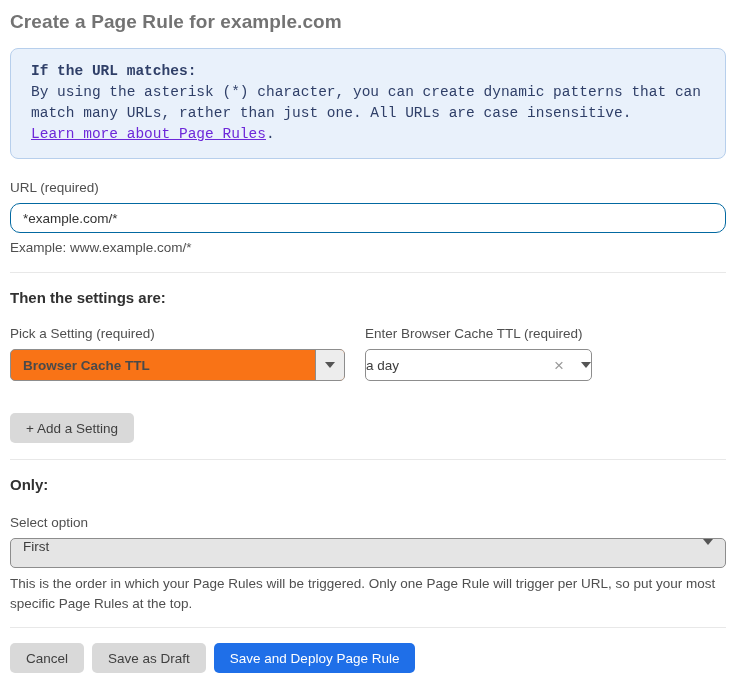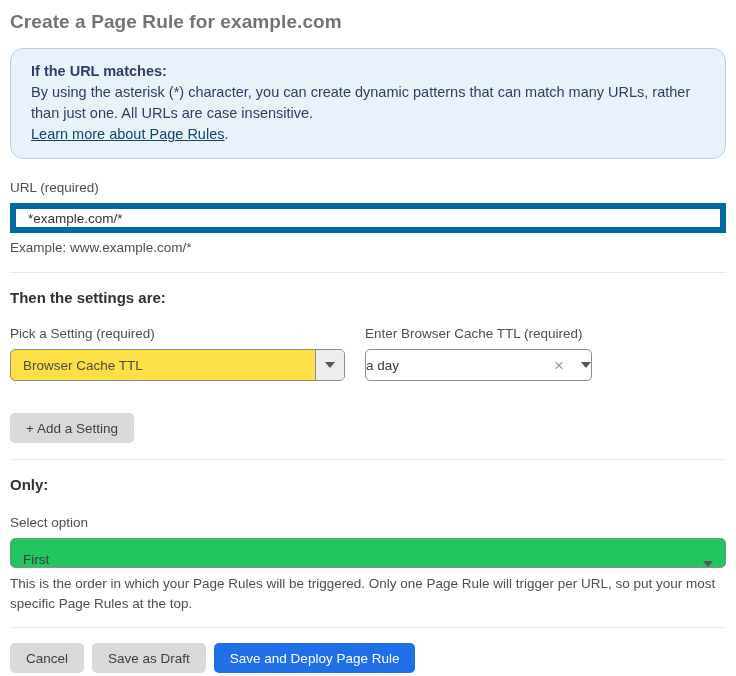--- a/index.html
+++ b/index.html
@@ -24,11 +24,12 @@
     margin-top: 15px;
     background: #e9f1fb;
     border: 1px solid #b7cfec;
-    border-radius: 13px;
+    border-radius: 8px;
     padding: 12px 20px 13px 20px;
     color: #2f3f68;
     font-size: 14.5px;
     line-height: 21px;
+    font-family: Liberation Mono, monospace;
   }
   .info-box .info-heading { font-weight: 700; }
   .info-box a.info-link {

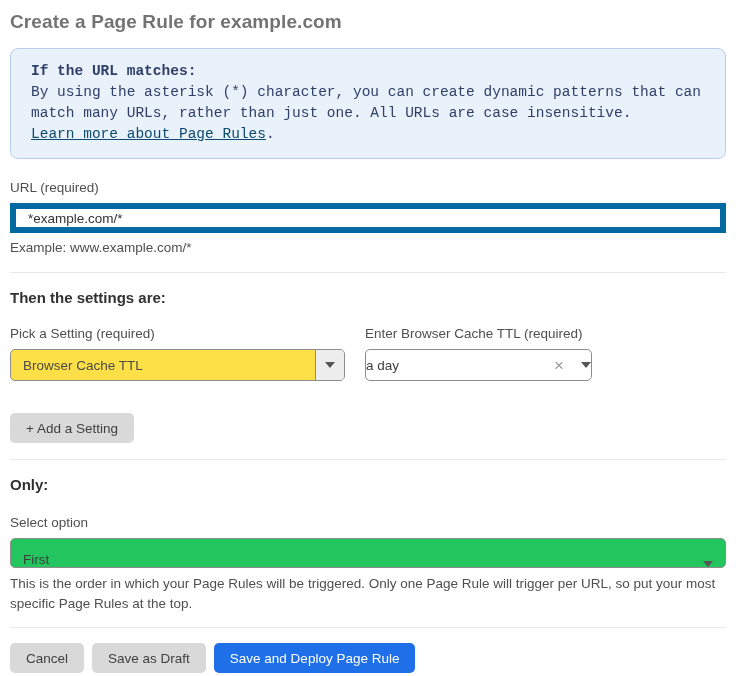--- a/index.html
+++ b/index.html
@@ -33,7 +33,7 @@
   }
   .info-box .info-heading { font-weight: 700; }
   .info-box a.info-link {
-    color: #0c4a6e;
+    color: #6d28d9;
     text-decoration: underline;
     cursor: pointer;
   }

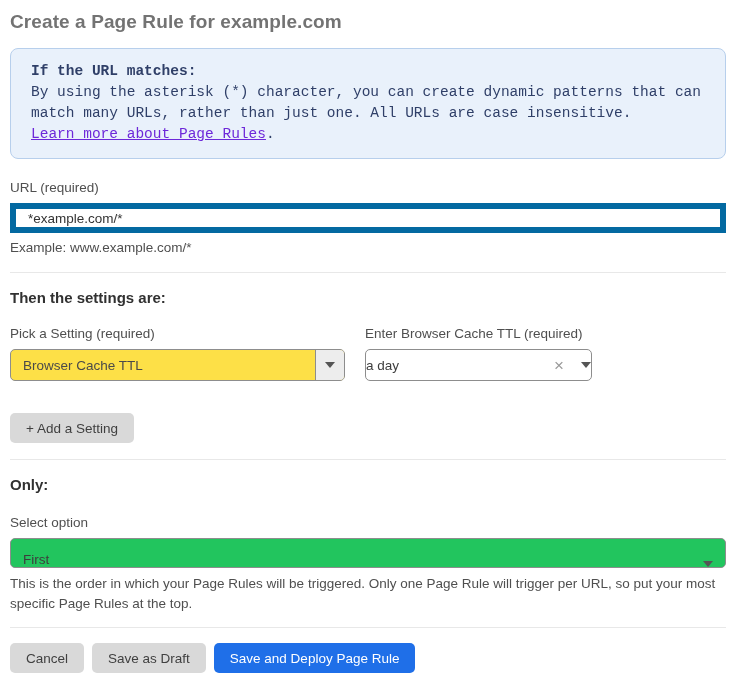--- a/index.html
+++ b/index.html
@@ -47,8 +47,8 @@
     margin-top: 7px;
     width: 716px;
     height: 30px;
-    border: 6px solid #0369a1;
-    border-radius: 0;
+    border: 1px solid #0369a1;
+    border-radius: 10px;
     padding: 0 12px;
     font-size: 13.5px;
     font-family: "Liberation Sans", sans-serif;

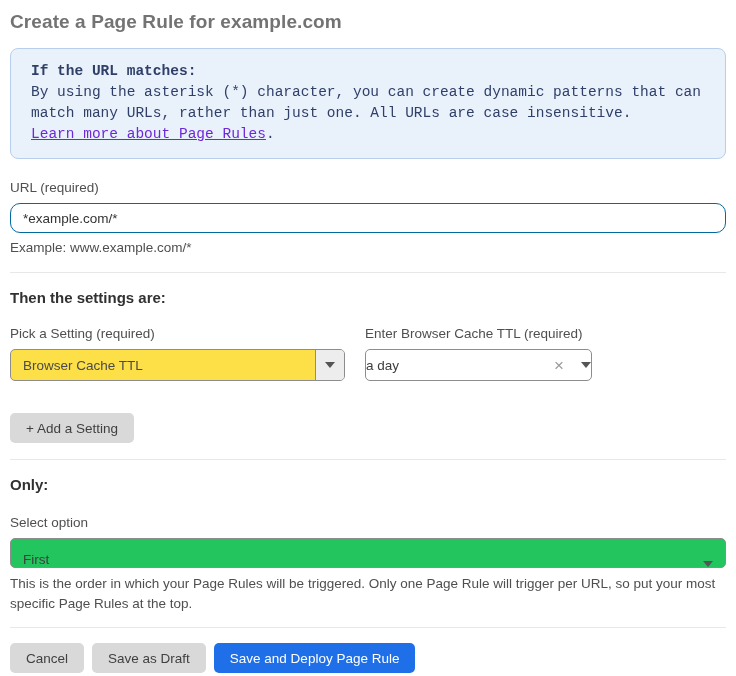--- a/index.html
+++ b/index.html
@@ -90,11 +90,12 @@
     height: 32px;
     border: 1px solid #8d8d8d;
     border-radius: 5px;
-    background: #fde047;
+    background: #f97316;
     display: flex;
     align-items: stretch;
     cursor: pointer;
     overflow: hidden;
+    font-weight: bold;
   }
   .select-split .select-value {
     flex: 1;

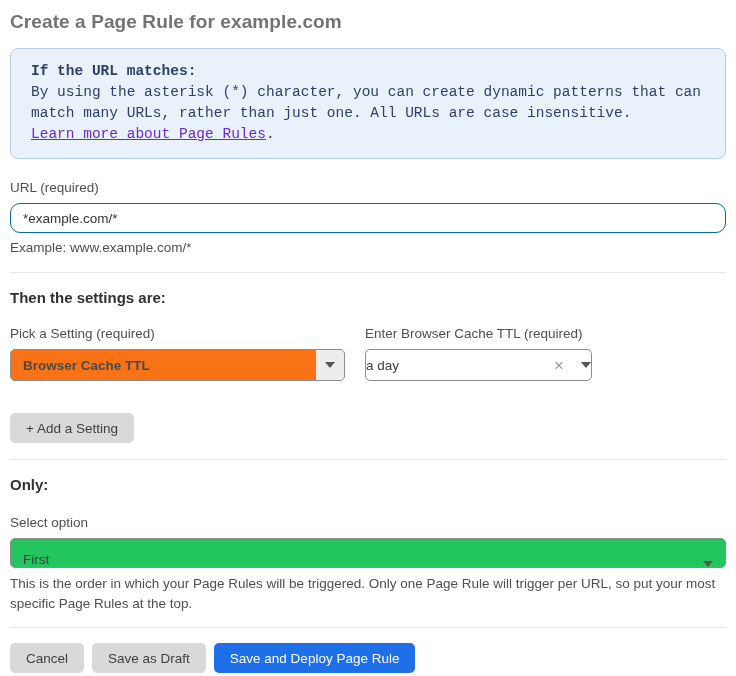--- a/index.html
+++ b/index.html
@@ -171,9 +171,9 @@
     height: 30px;
     border: 1px solid #8d8d8d;
     border-radius: 5px;
-    background: #22c55e;
-    display: flex;
-    align-items: flex-end;
+    background: #e5e5e5;
+    display: flex;
+    align-items: flex-start;
     padding: 0 12px;
     cursor: pointer;
   }

